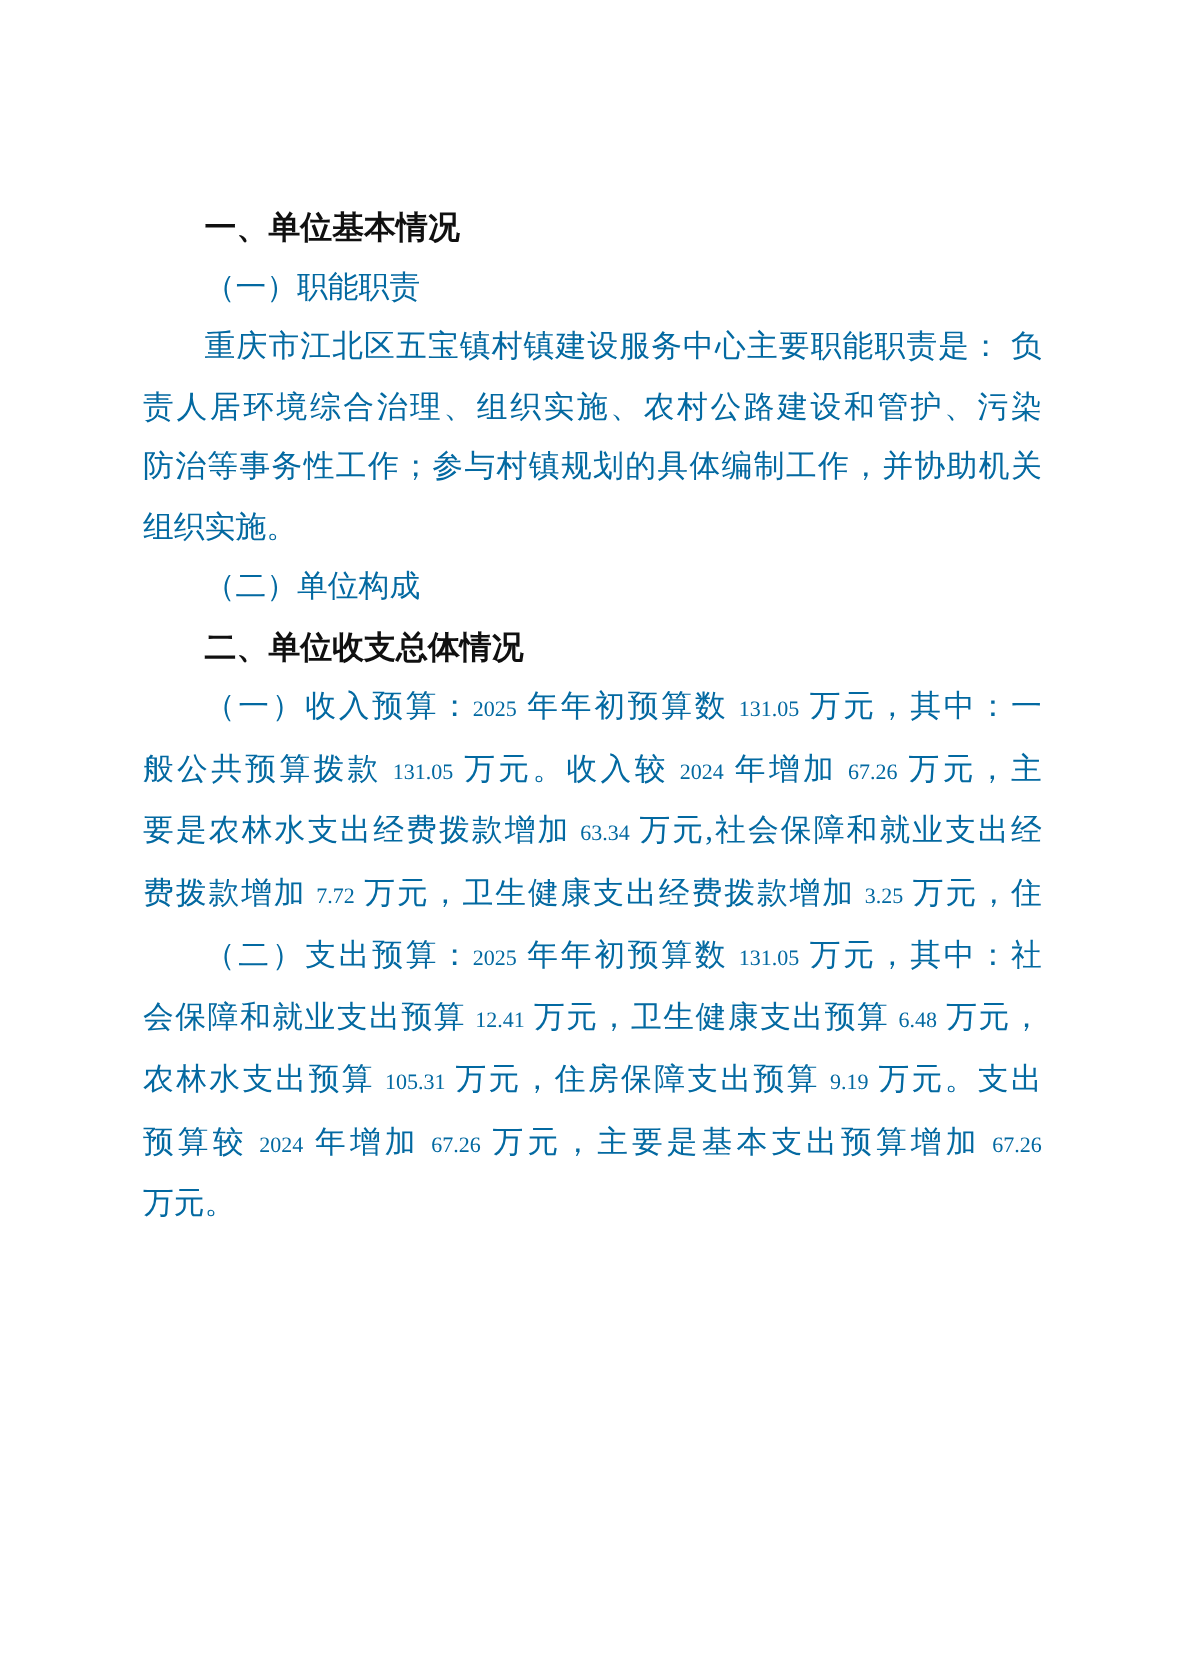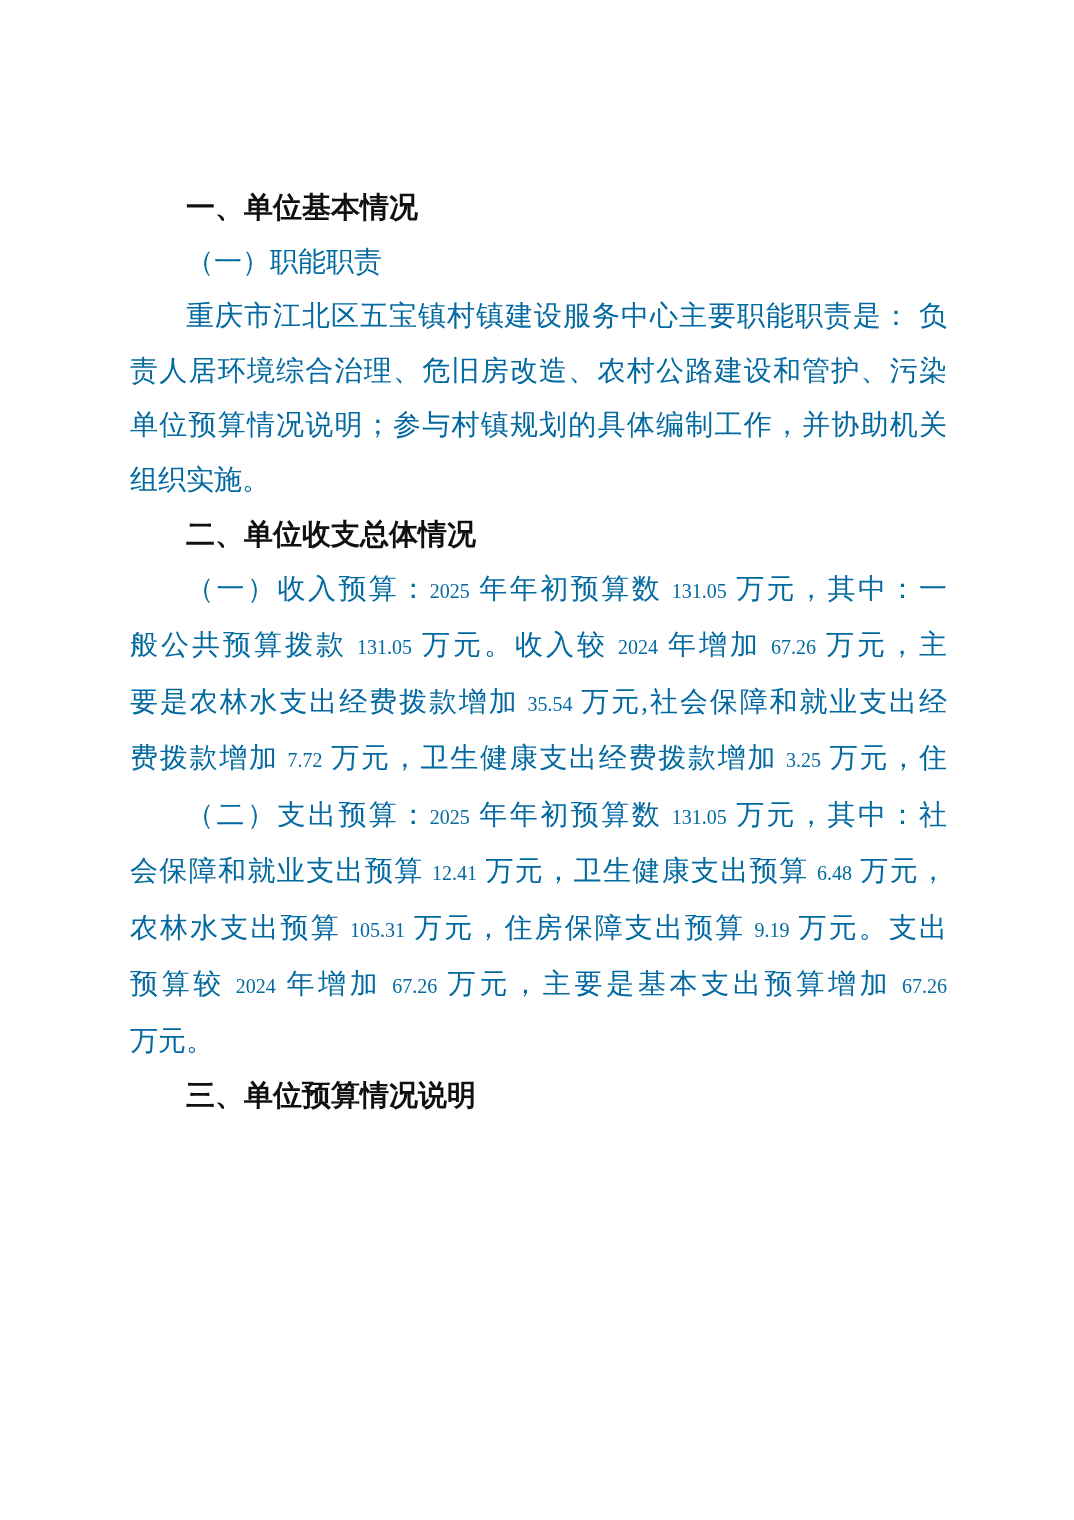--- a/index.html
+++ b/index.html
@@ -67,7 +67,7 @@
       </div>
       <div class="para body">
         <div class="line first">重庆市江北区五宝镇村镇建设服务中心主要职能职责是： 负</div>
-        <div class="line">责人居环境综合治理、危旧房改造、农村公路建设和管护、污染</div>
+        <div class="line">责人居环境综合治理、组织实施、农村公路建设和管护、污染</div>
         <div class="line">单位预算情况说明；参与村镇规划的具体编制工作，并协助机关</div>
         <div class="line last">组织实施。</div>
       </div>

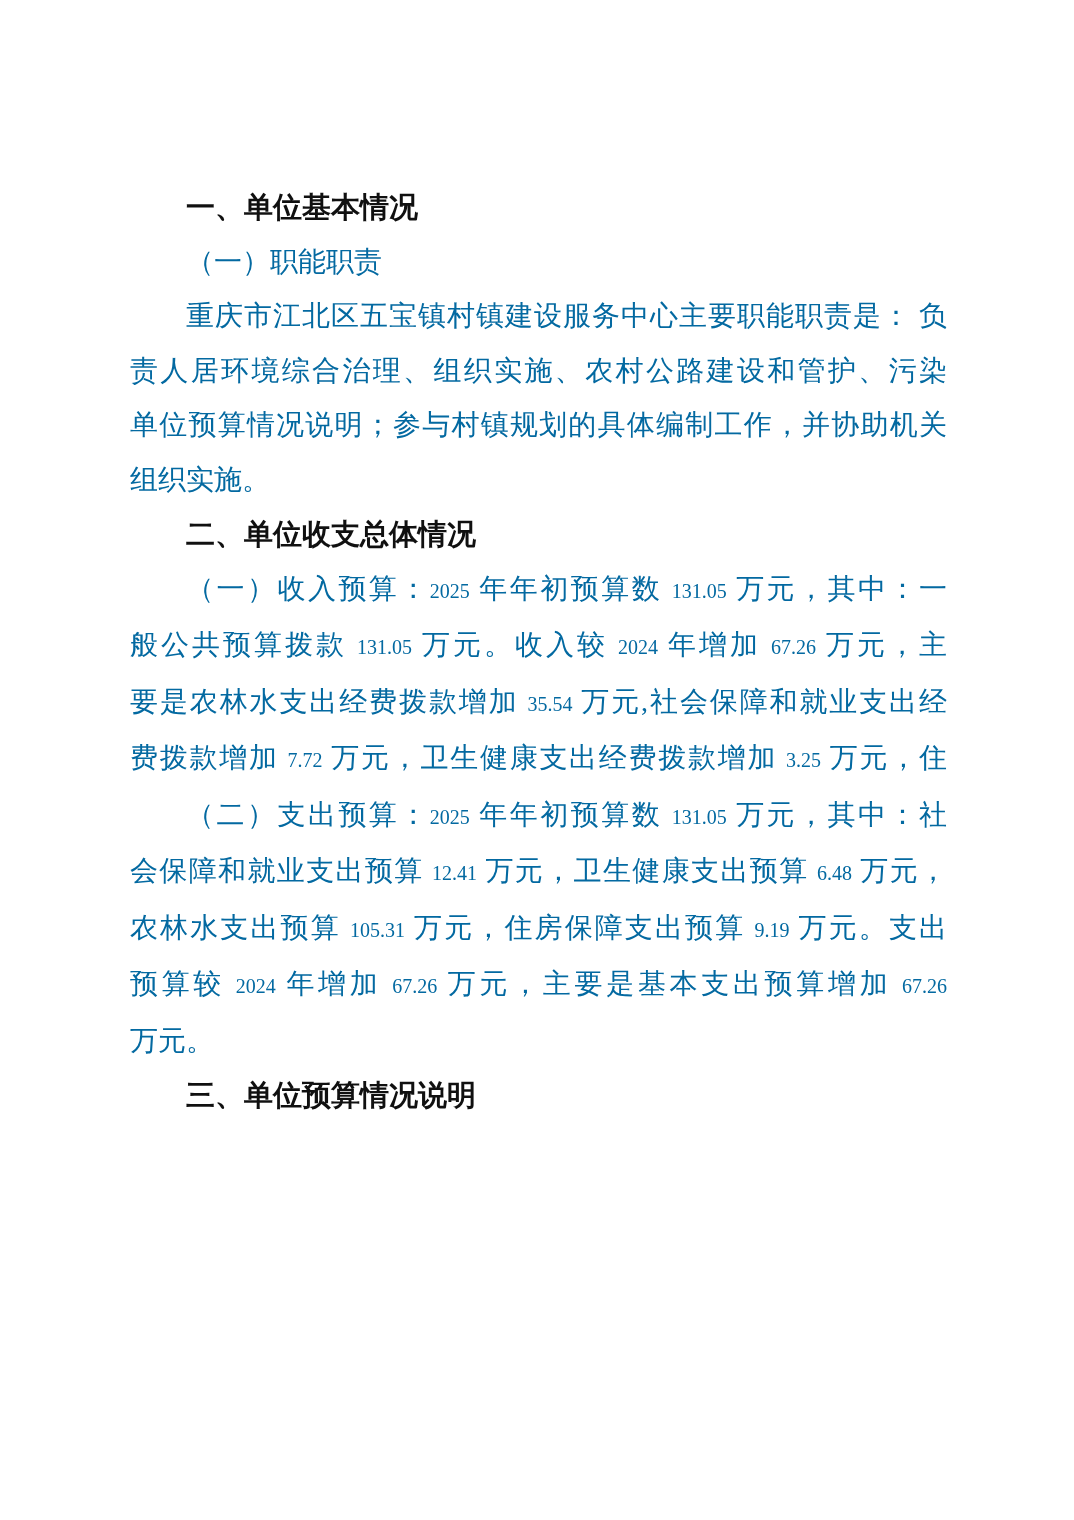--- a/index.html
+++ b/index.html
@@ -68,7 +68,7 @@
       <div class="para body">
         <div class="line first">重庆市江北区五宝镇村镇建设服务中心主要职能职责是： 负</div>
         <div class="line">责人居环境综合治理、组织实施、农村公路建设和管护、污染</div>
-        <div class="line">单位预算情况说明；参与村镇规划的具体编制工作，并协助机关</div>
+        <div class="line">防治等事务性工作；参与村镇规划的具体编制工作，并协助机关</div>
         <div class="line last">组织实施。</div>
       </div>
       <div class="para heading">

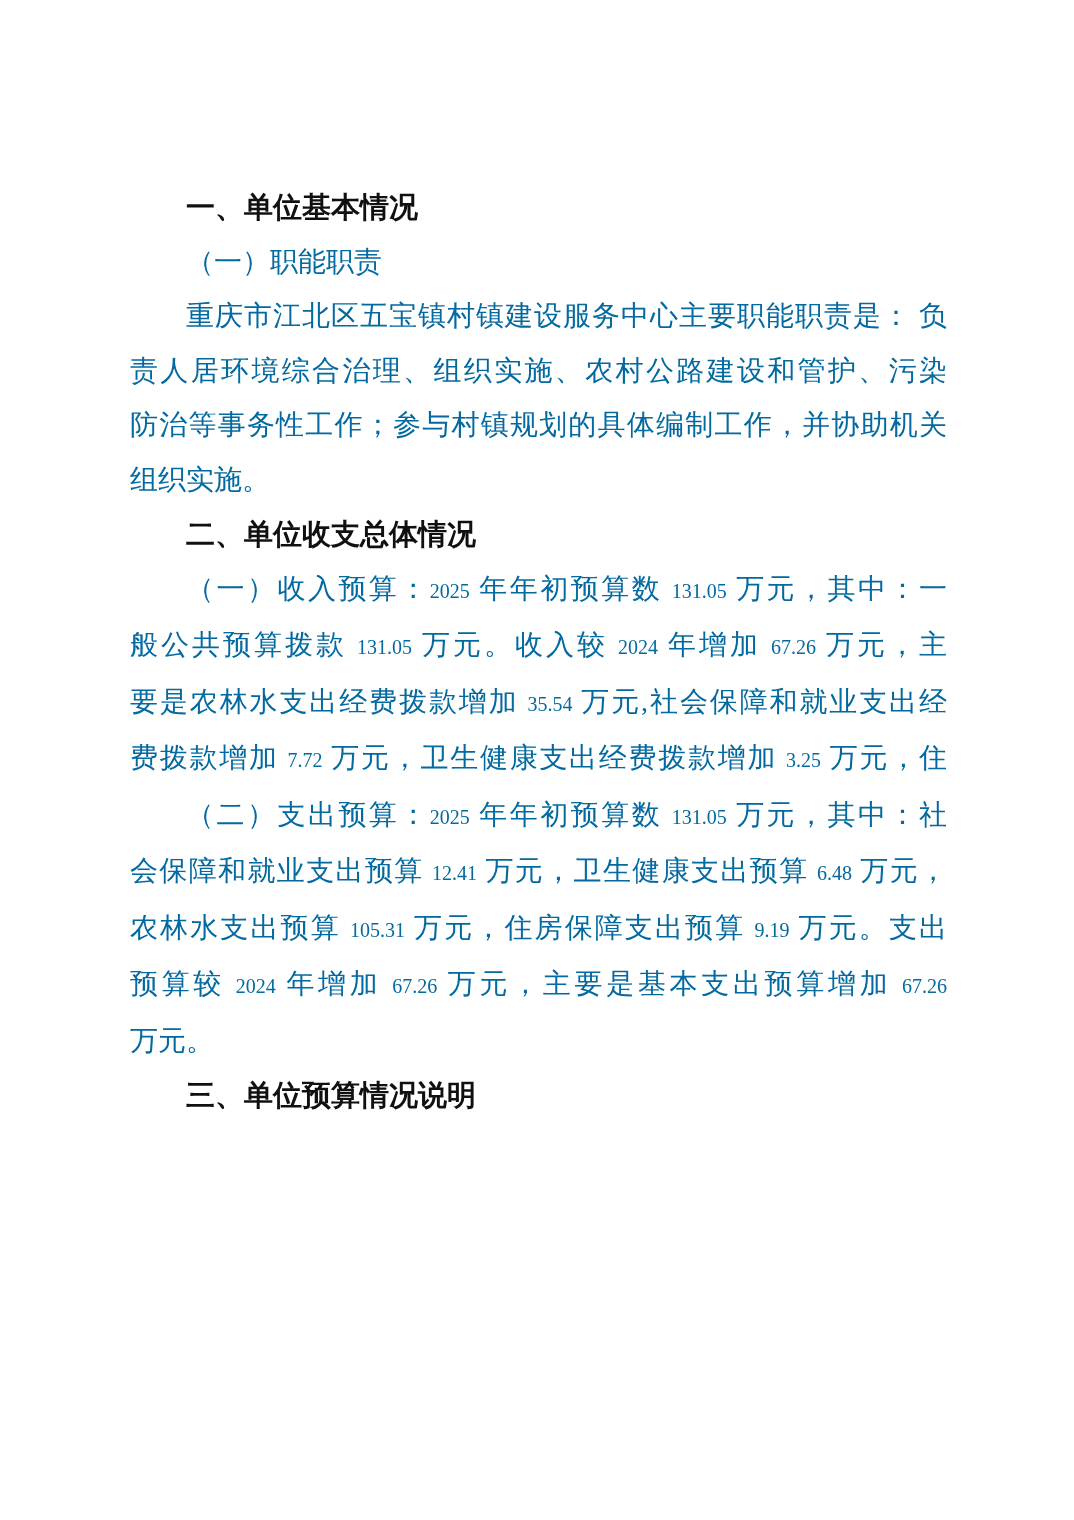--- a/index.html
+++ b/index.html
@@ -71,6 +71,9 @@
         <div class="line">防治等事务性工作；参与村镇规划的具体编制工作，并协助机关</div>
         <div class="line last">组织实施。</div>
       </div>
+      <div class="para subheading">
+        <div class="line first last">（二）单位构成</div>
+      </div>
       <div class="para heading">
         <div class="line first last">二、单位收支总体情况</div>
       </div>

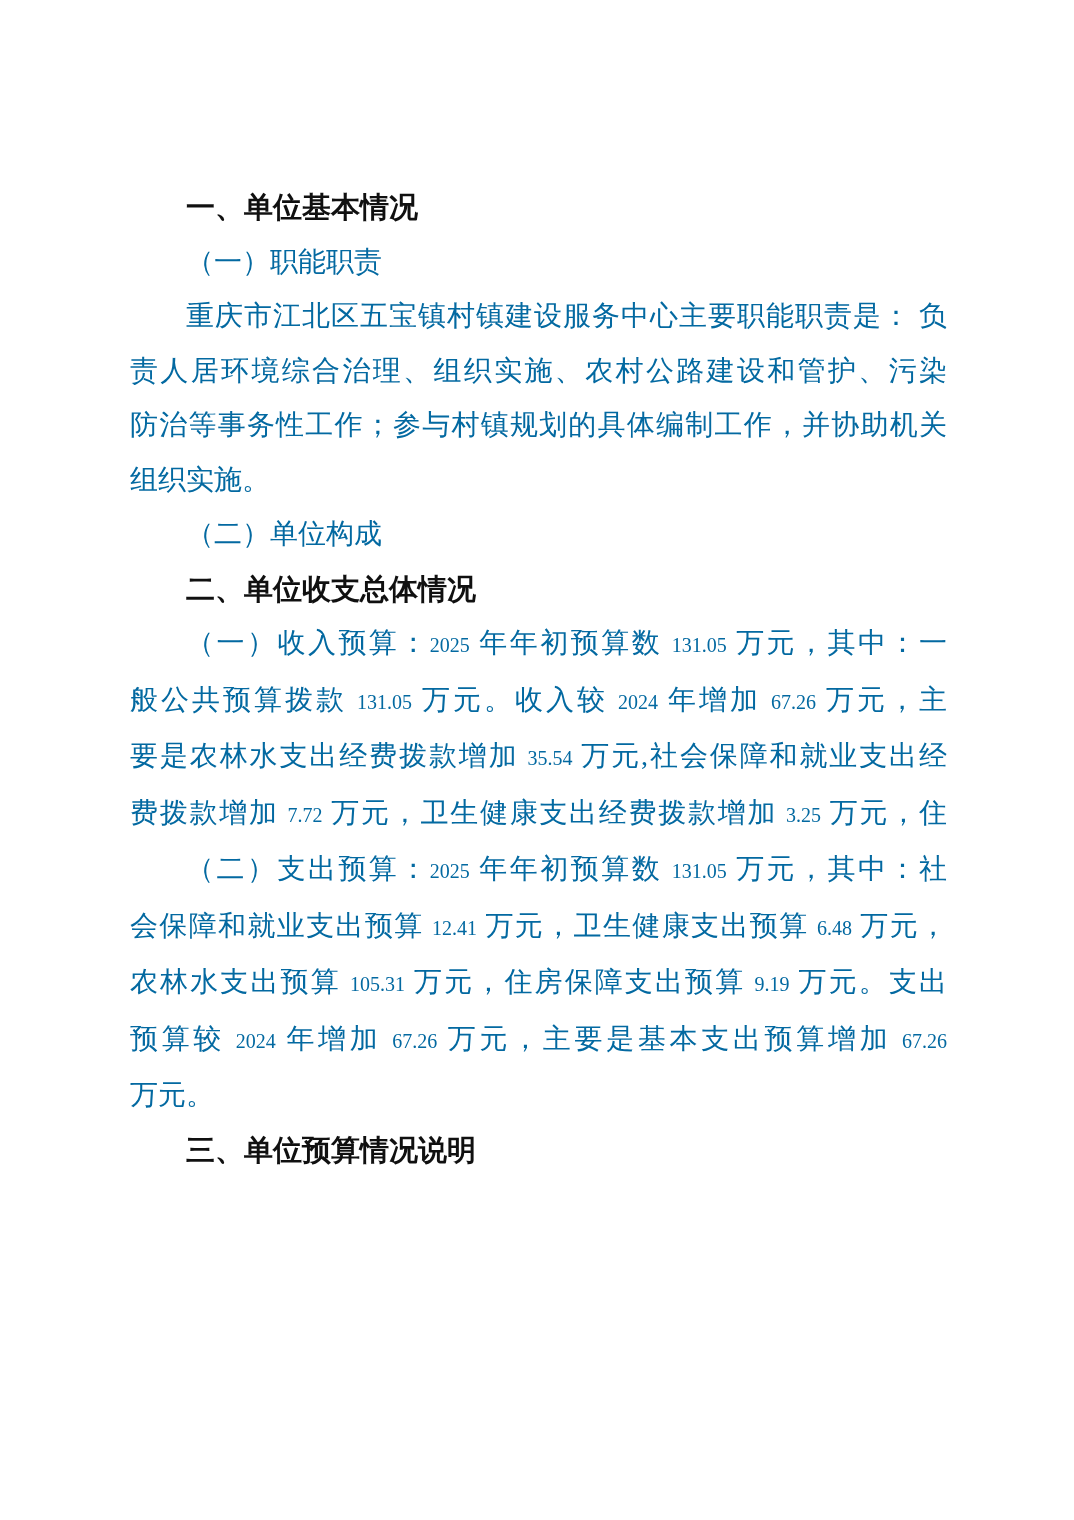--- a/index.html
+++ b/index.html
@@ -80,7 +80,7 @@
       <div class="para body">
         <div class="line first">（一）收入预算：<span class="num">2025</span> 年年初预算数 <span class="num">131.05</span> 万元，其中：一</div>
         <div class="line">般公共预算拨款 <span class="num">131.05</span> 万元。收入较 <span class="num">2024</span> 年增加 <span class="num">67.26</span> 万元，主</div>
-        <div class="line">要是农林水支出经费拨款增加 <span class="num">35.54</span> 万元,社会保障和就业支出经</div>
+        <div class="line">要是农林水支出经费拨款增加 <span class="num">63.34</span> 万元,社会保障和就业支出经</div>
         <div class="line">费拨款增加 <span class="num">7.72</span> 万元，卫生健康支出经费拨款增加 <span class="num">3.25</span> 万元，住</div>
       </div>
       <div class="para body">

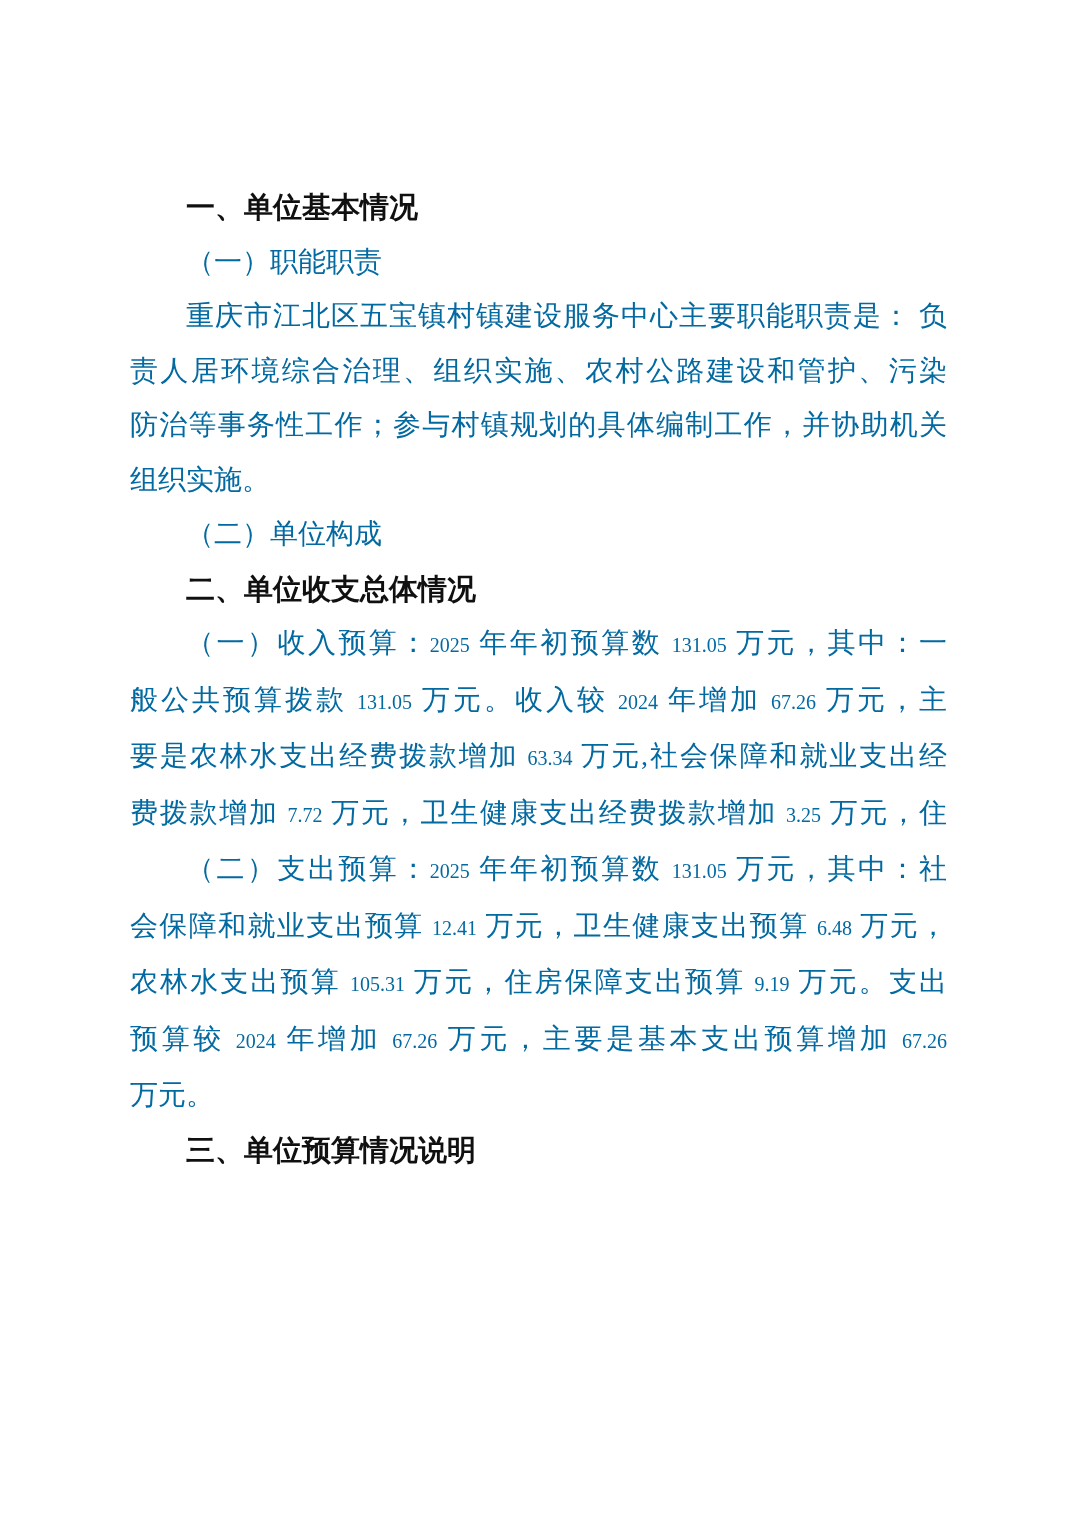--- a/index.html
+++ b/index.html
@@ -90,9 +90,6 @@
         <div class="line">预算较 <span class="num">2024</span> 年增加 <span class="num">67.26</span> 万元，主要是基本支出预算增加 <span class="num">67.26</span></div>
         <div class="line last">万元。</div>
       </div>
-      <div class="para heading">
-        <div class="line first last">三、单位预算情况说明</div>
-      </div>
     </div>
 </div>
 

